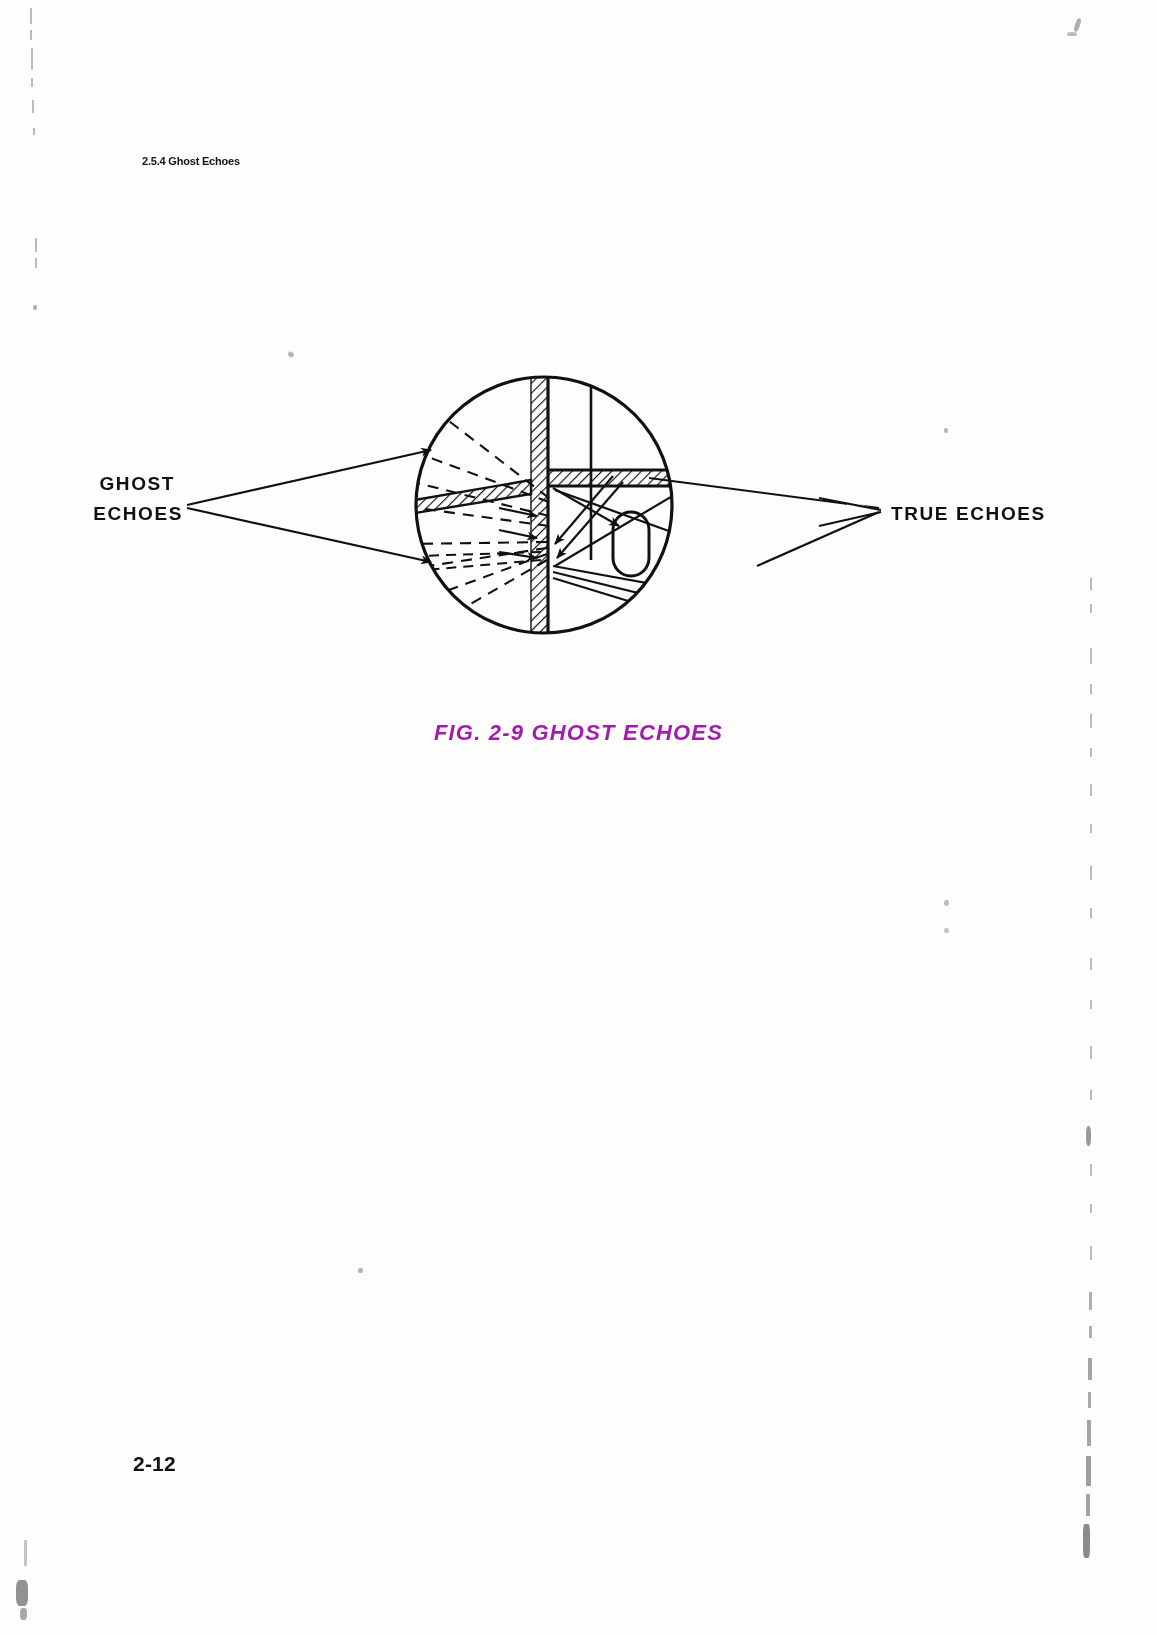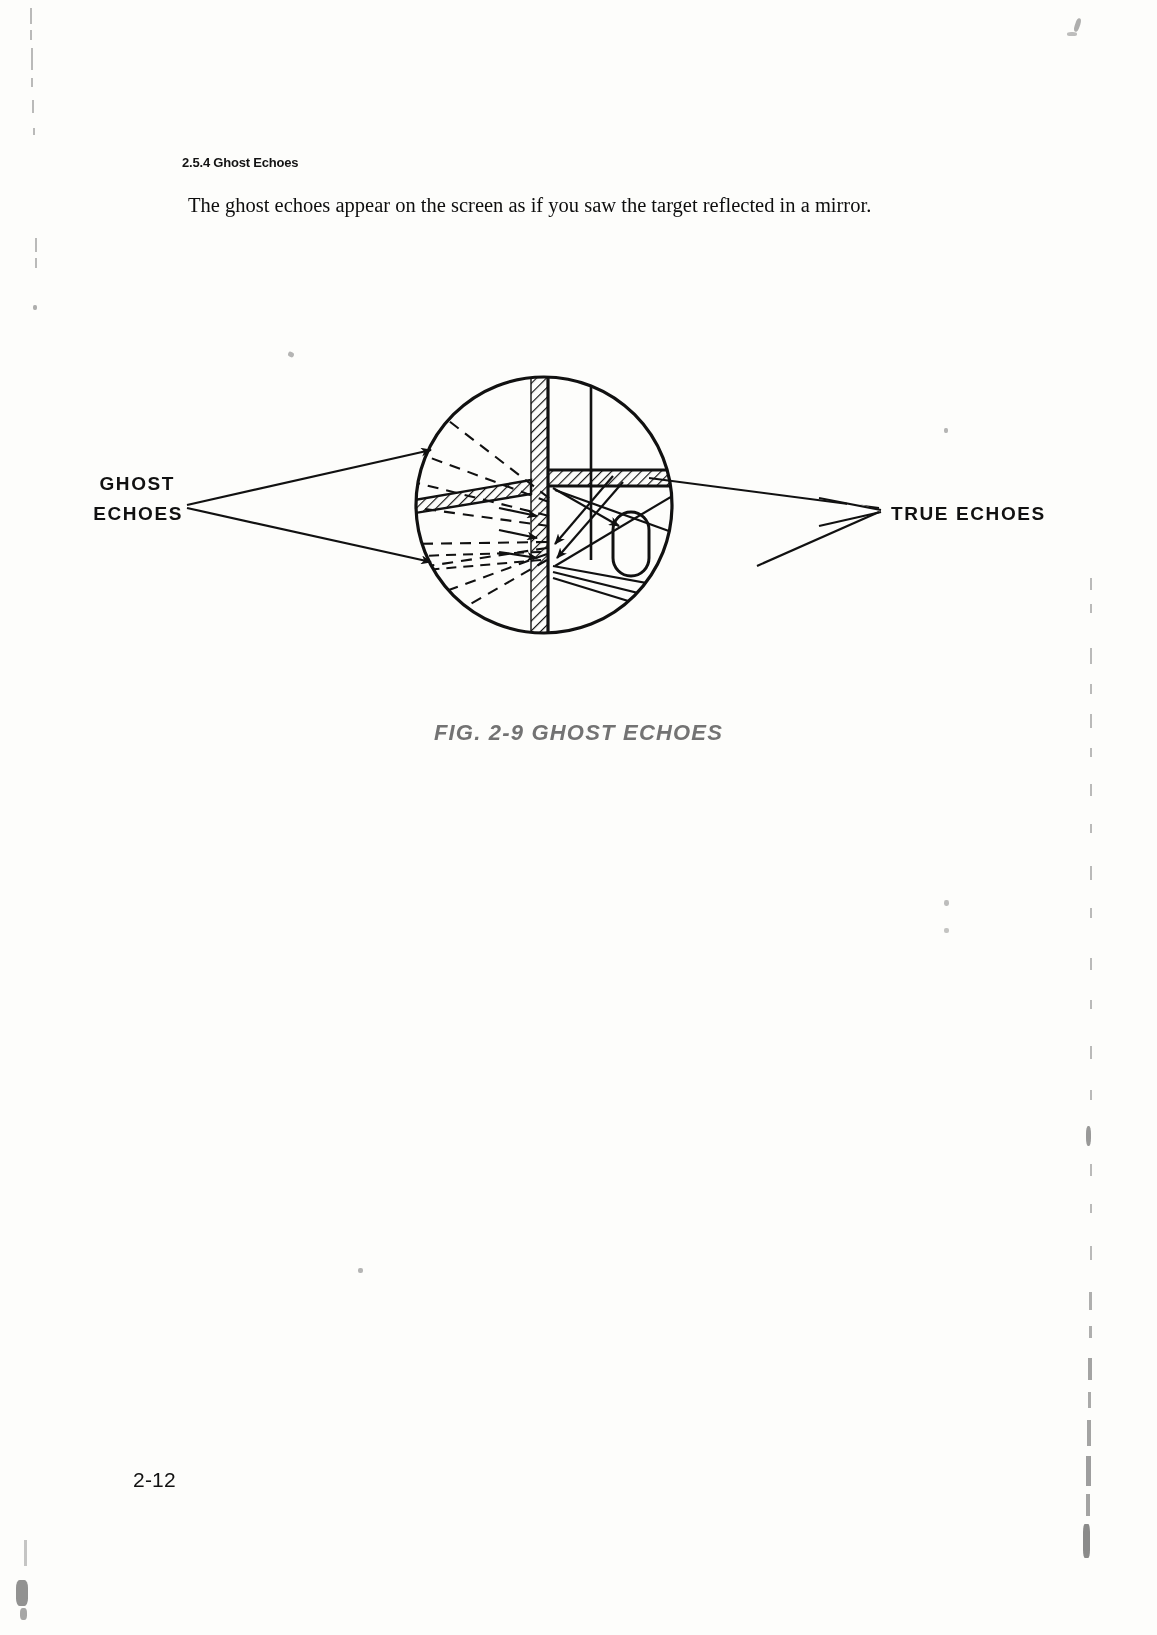--- a/index.html
+++ b/index.html
@@ -25,11 +25,10 @@
     left:142px;top:155px;
     font-family:"Liberation Sans",sans-serif;
     font-weight:bold;
-    font-size:13px;
+    font-size:11px;
     letter-spacing:-0.2px;
     color:#131313;
     white-space:nowrap;
-    margin-left:40px;
   }
 
   .body-block{

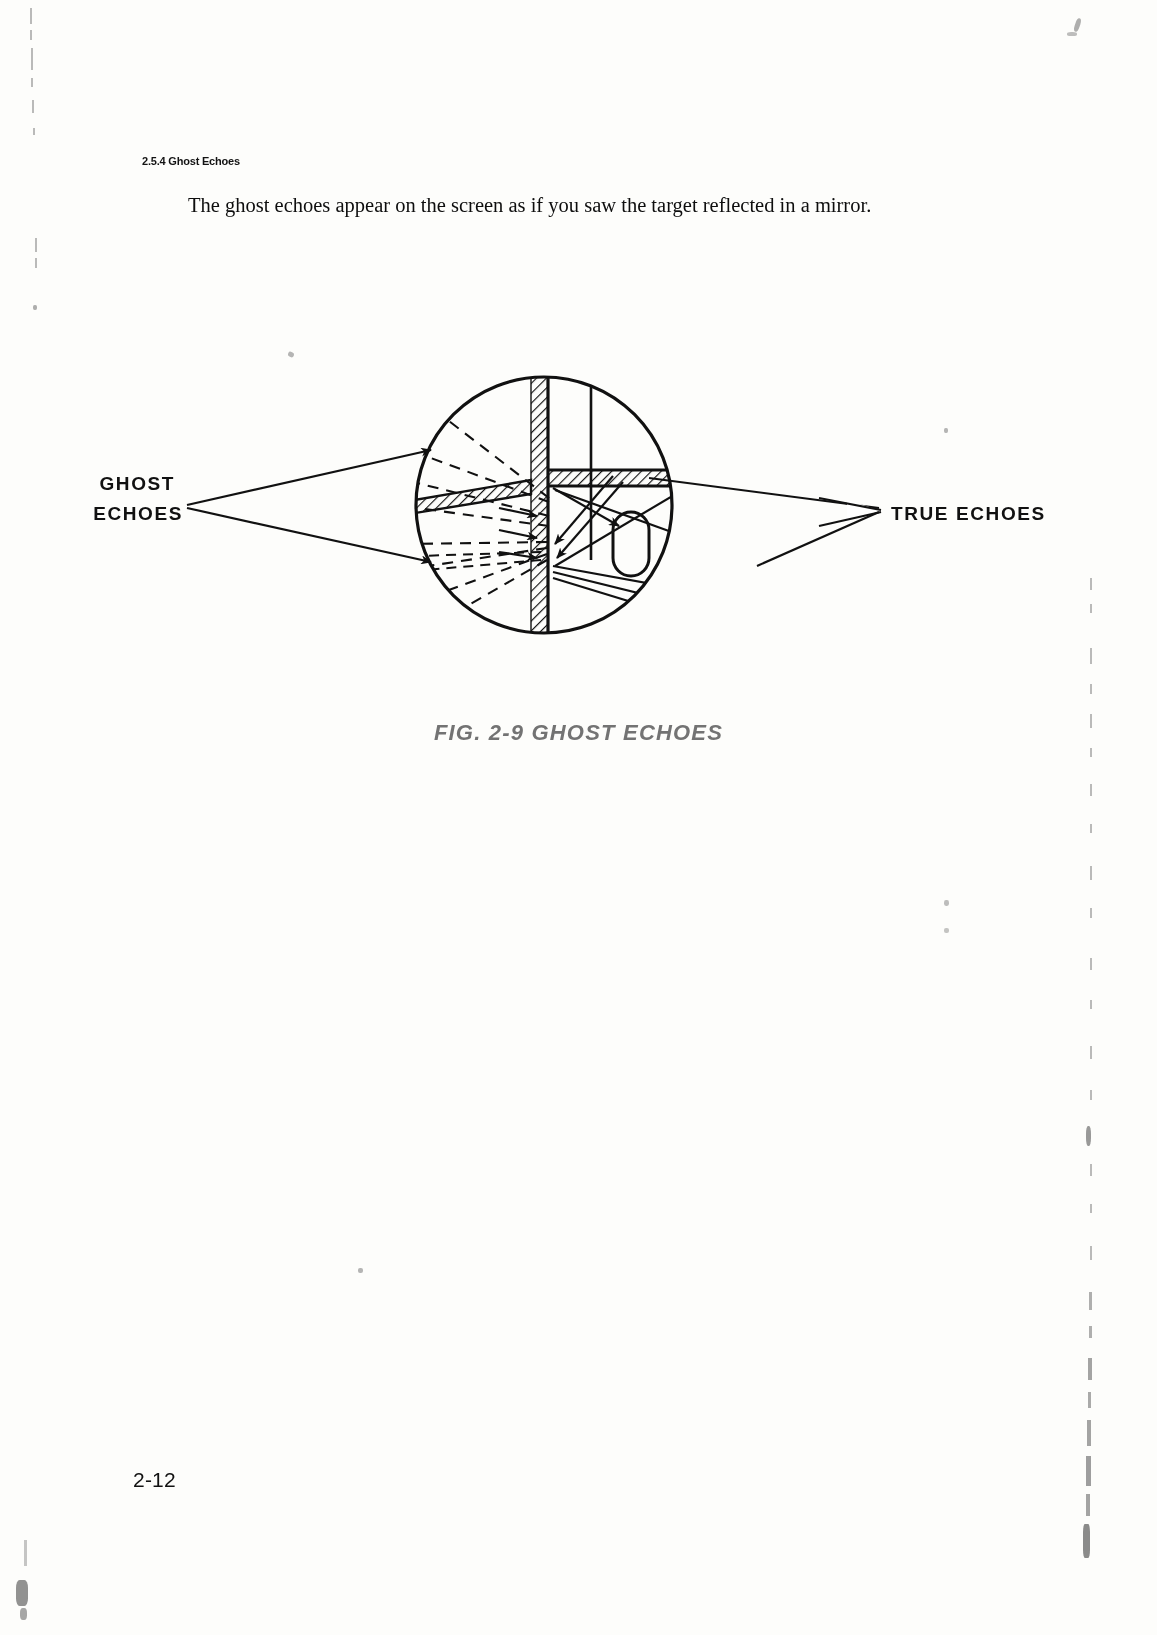--- a/index.html
+++ b/index.html
@@ -141,7 +141,6 @@
   <div class="heading">2.5.4 Ghost Echoes</div>
 
   <div class="body-block">
-    <p class="para-plain">The ghost echoes appear on the screen as if you saw the target reflected in a mirror.</p>
   </div>
 
   <div class="figure-wrap">

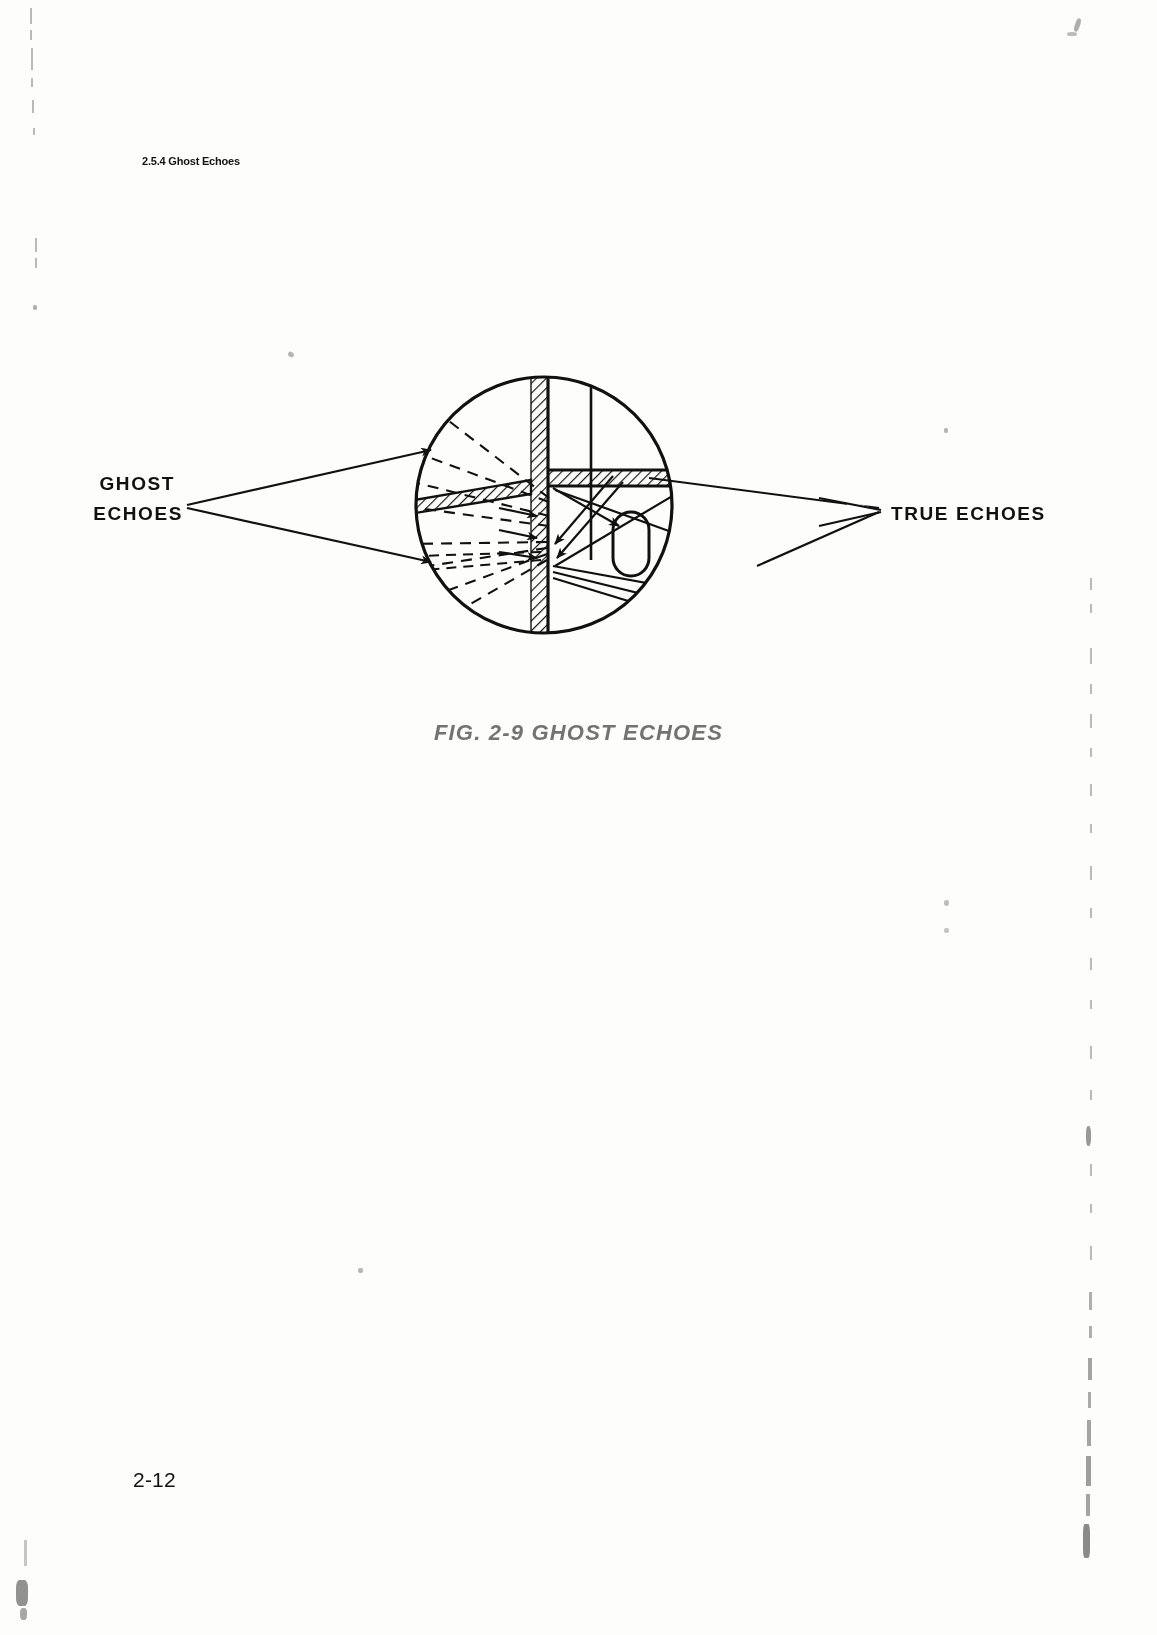--- a/index.html
+++ b/index.html
@@ -68,7 +68,7 @@
     font-weight:bold;
     font-size:22px;
     letter-spacing:1.2px;
-    color:#737373;
+    color:#a21caf;
   }
 
   .page-number{

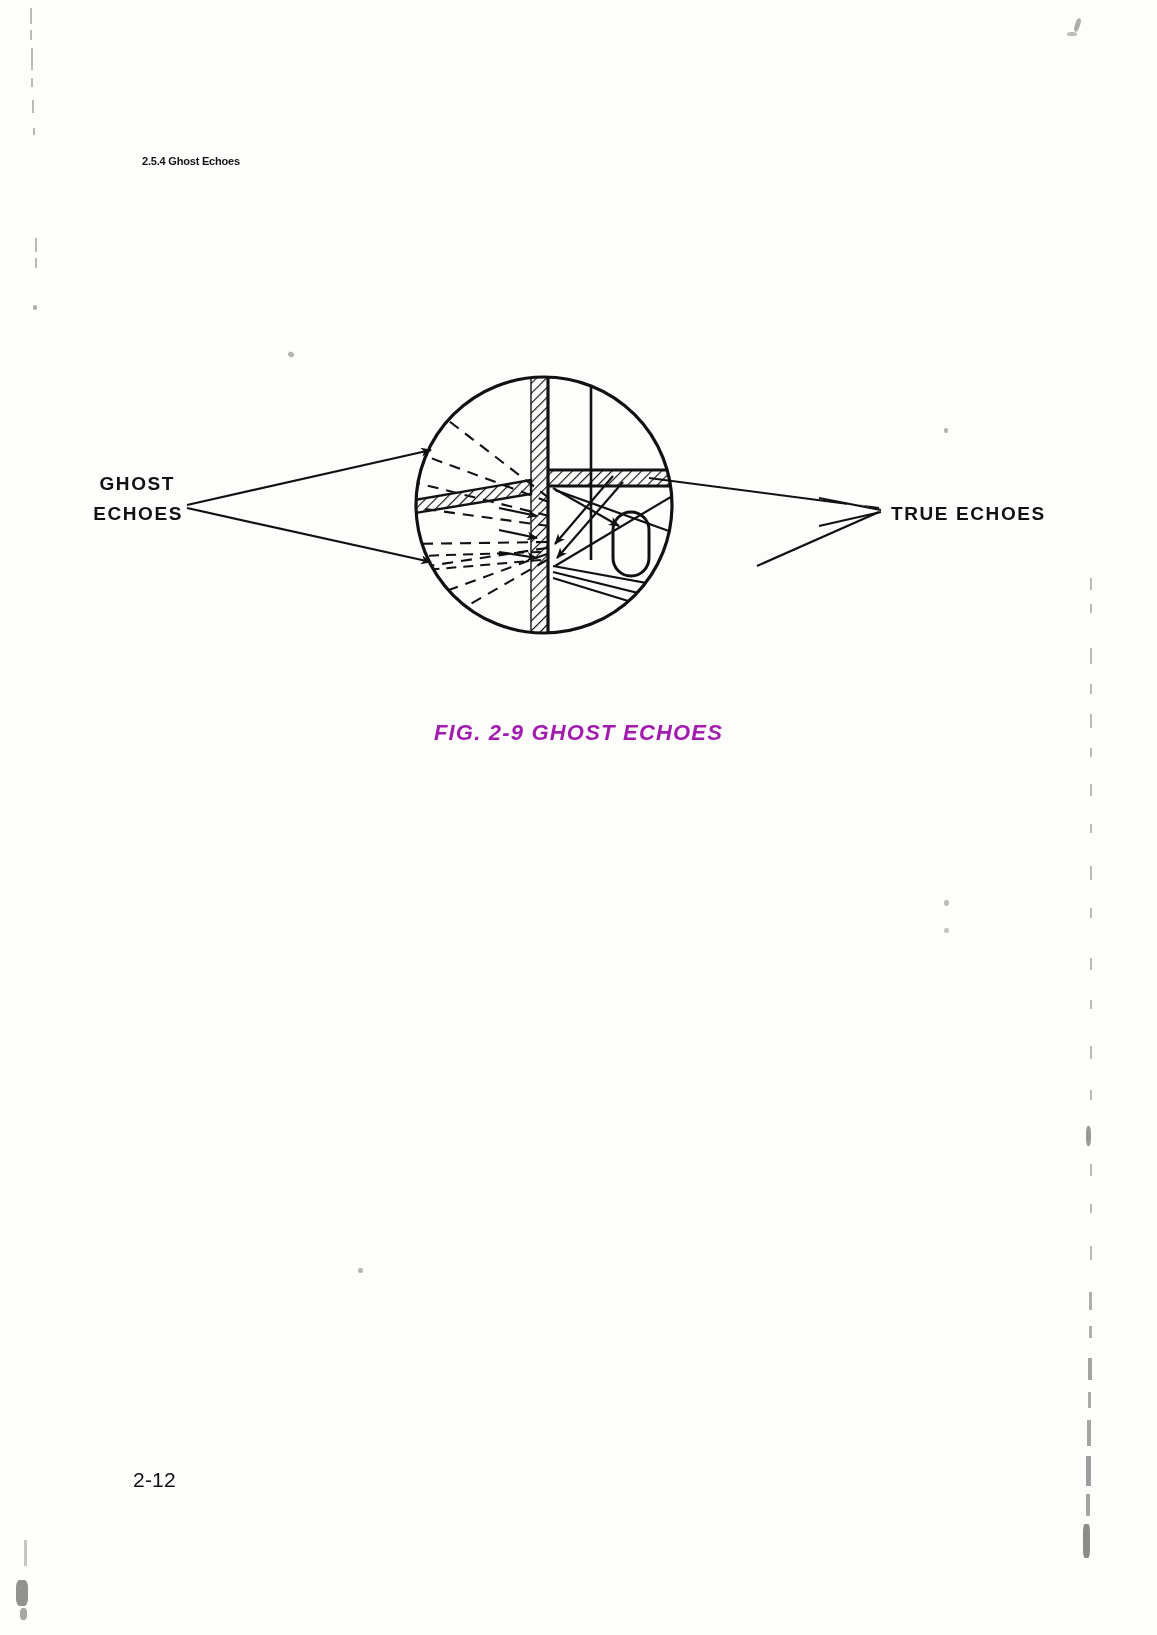--- a/index.html
+++ b/index.html
@@ -75,11 +75,10 @@
     position:absolute;
     left:133px;top:1452px;
     font-family:"Liberation Sans",sans-serif;
-    font-weight:normal;
+    font-weight:bold;
     font-size:21px;
     letter-spacing:0.2px;
     color:#111;
-    margin-top:16px;
   }
 </style>
 </head>

